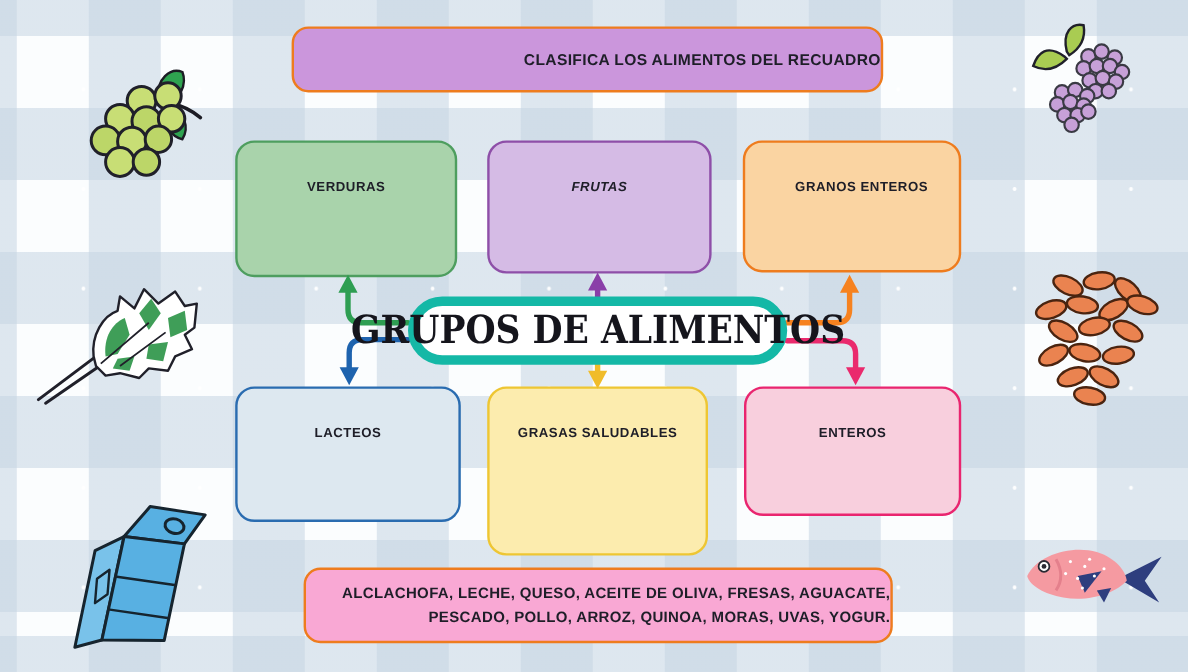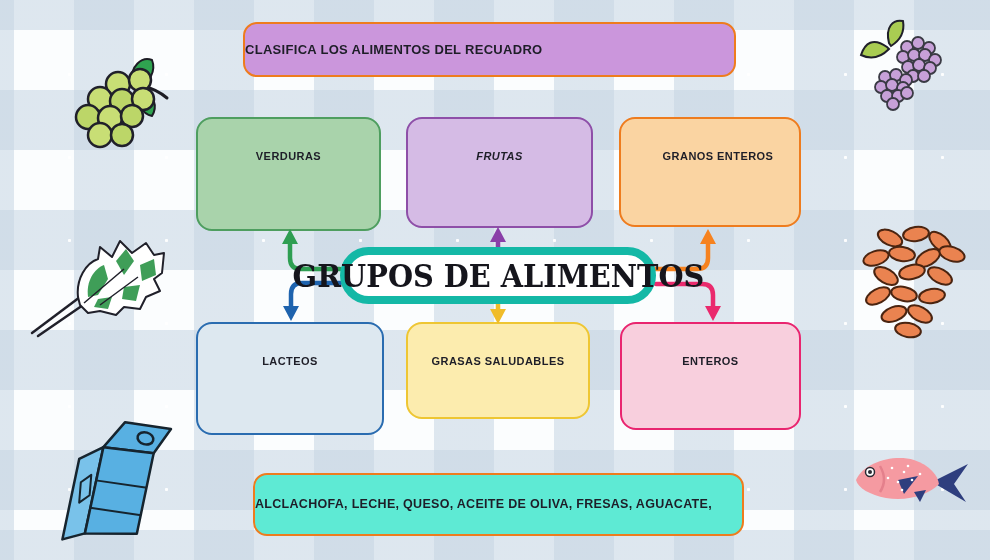--- a/index.html
+++ b/index.html
@@ -17,7 +17,7 @@
   .abs{position:absolute;}
   .banner{
     border:2.5px solid #ee7c1e;border-radius:14px;
-    display:flex;flex-direction:column;align-items:flex-start;justify-content:center;
+    display:flex;flex-direction:column;align-items:flex-end;justify-content:center;
     color:#1e1e28;font-weight:700;letter-spacing:.3px;text-align:center;
     box-sizing:border-box;z-index:3;
   }

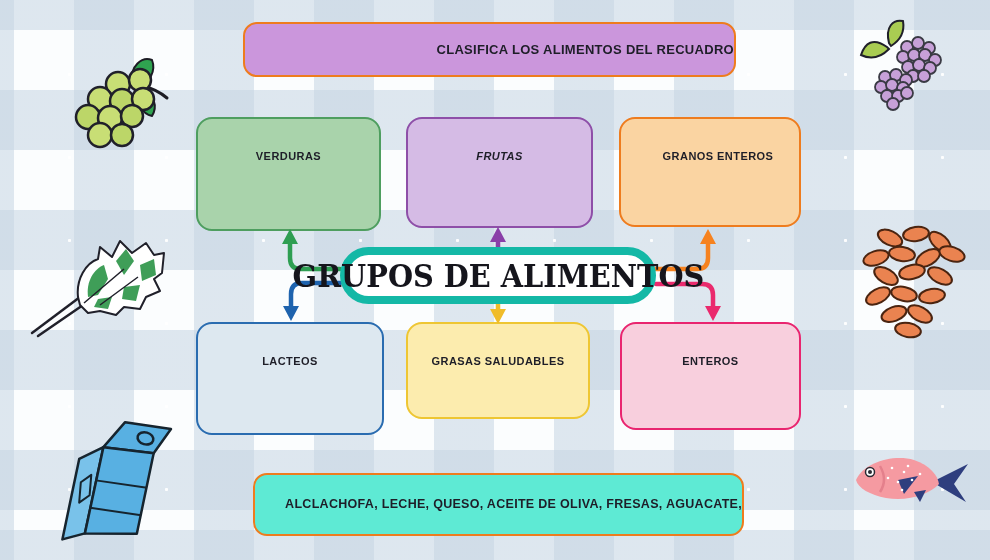--- a/index.html
+++ b/index.html
@@ -34,7 +34,7 @@
   #box-frutas{left:406px;top:117px;width:187px;height:111px;}
   #box-granos{left:619px;top:117px;width:182px;height:110px;padding-left:16px;}
   #box-lacteos{left:196px;top:322px;width:188px;height:113px;}
-  #box-grasas{left:406px;top:322px;width:184px;height:97px;}
+  #box-grasas{left:406px;top:322px;width:184px;height:141px;}
   #box-proteina{left:620px;top:322px;width:181px;height:108px;}
   #arrows{left:0;top:0;z-index:2;pointer-events:none;}
   #center-oval{

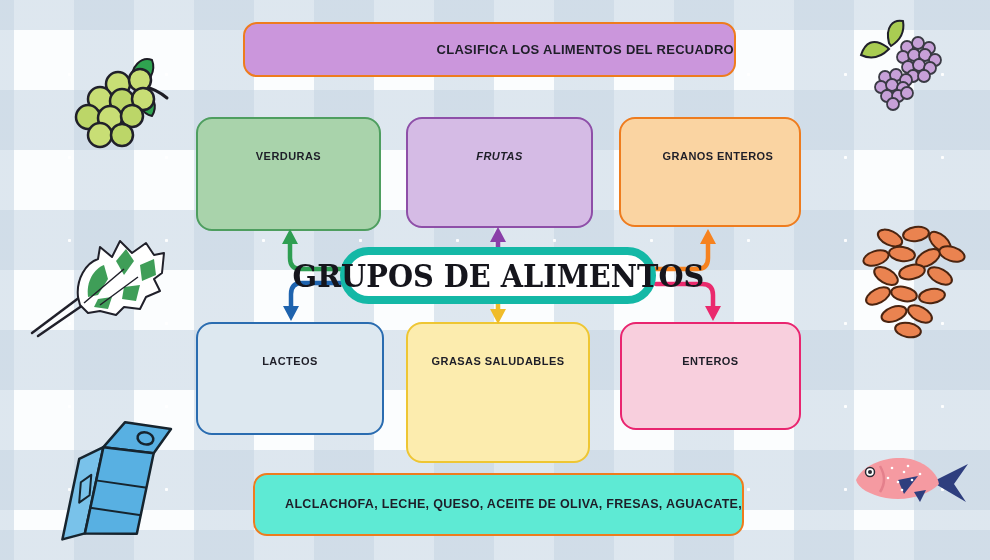--- a/index.html
+++ b/index.html
@@ -99,7 +99,7 @@
   <span class="title">GRUPOS DE ALIMENTOS</span>
 </div>
 
-<div class="abs banner" id="bottom-banner" style="background: #5eead4; border-color: rgb(238, 124, 30);">
+<div class="abs banner" id="bottom-banner" style="background: #f9a8d4; border-color: rgb(238, 124, 30);">
   <span>ALCLACHOFA, LECHE, QUESO, ACEITE DE OLIVA, FRESAS, AGUACATE,</span>
 </div>
 

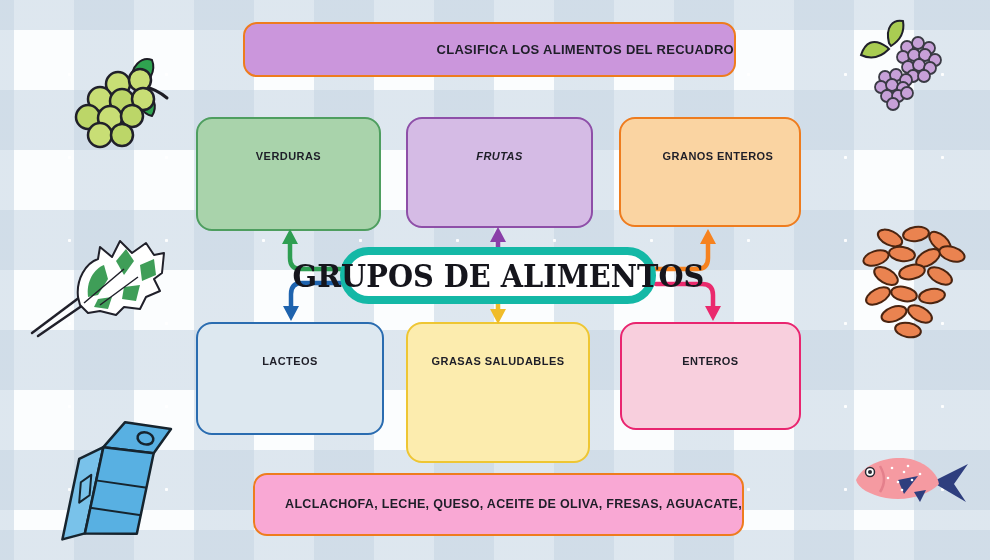--- a/index.html
+++ b/index.html
@@ -101,6 +101,7 @@
 
 <div class="abs banner" id="bottom-banner" style="background: #f9a8d4; border-color: rgb(238, 124, 30);">
   <span>ALCLACHOFA, LECHE, QUESO, ACEITE DE OLIVA, FRESAS, AGUACATE,</span>
+  <span>PESCADO, POLLO, ARROZ, QUINOA, MORAS, UVAS, YOGUR.</span>
 </div>
 
 <svg class="abs illus" style="left:60px;top:52px" width="110" height="100" viewBox="0 0 110 100">

